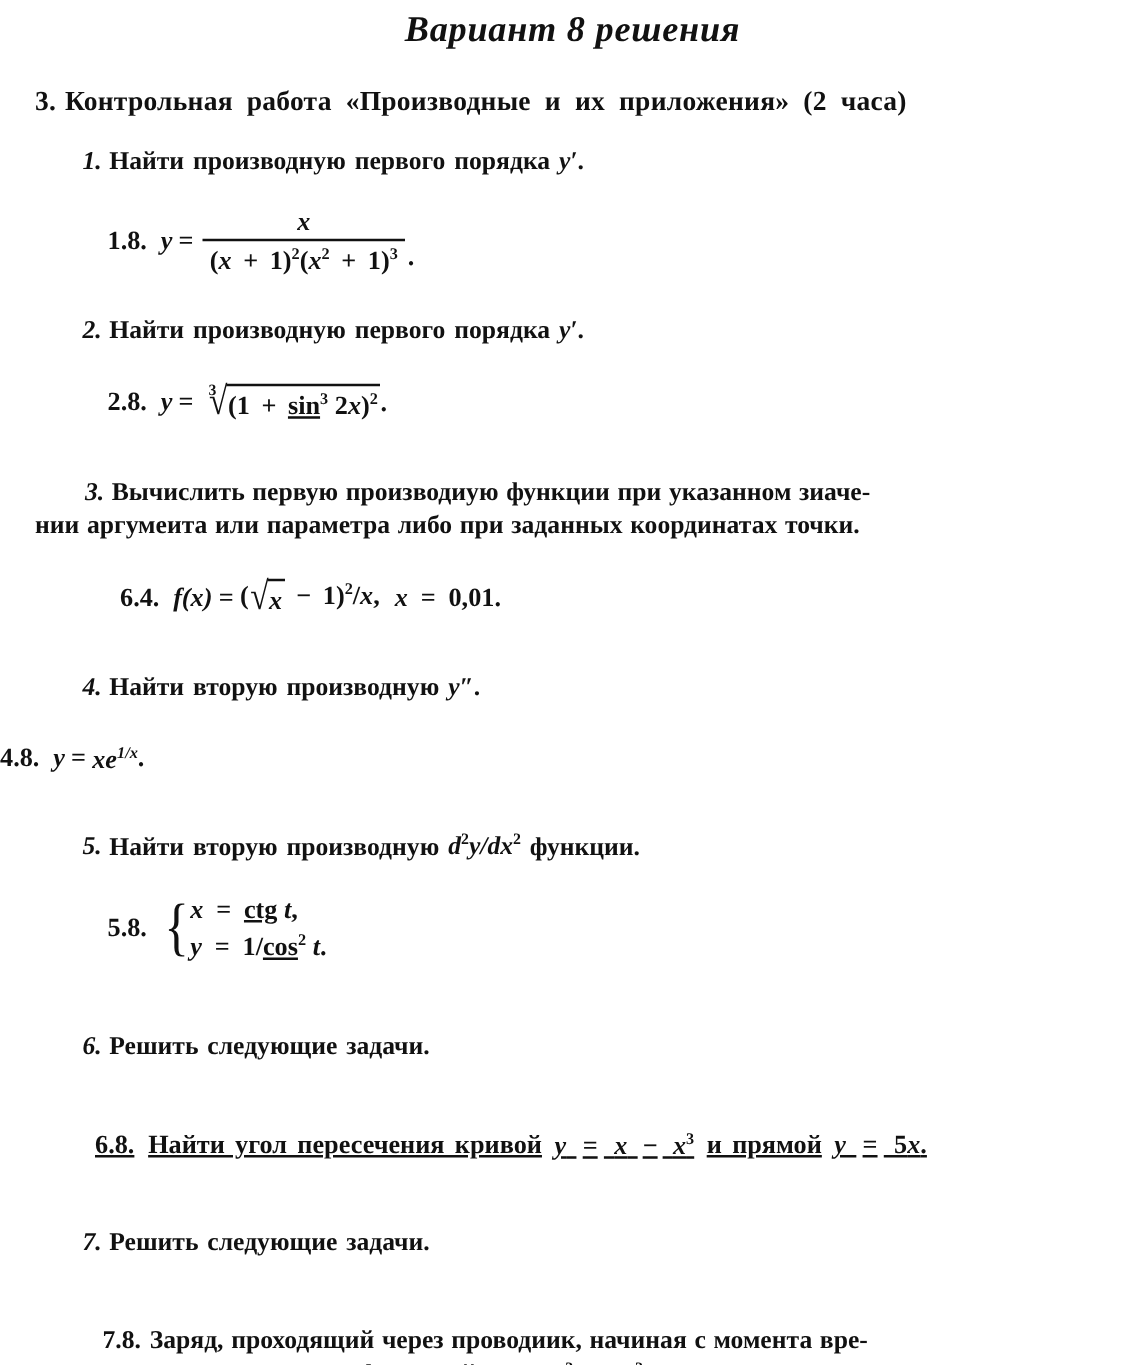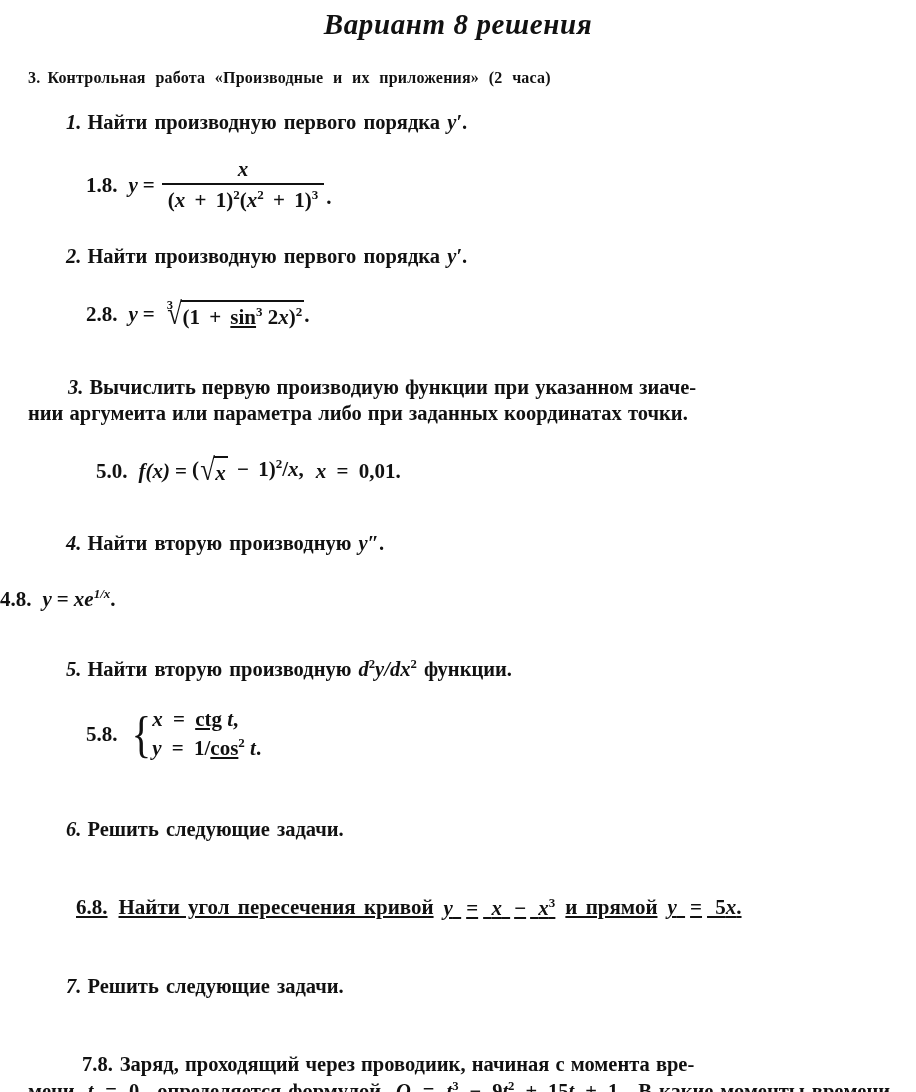--- a/index.html
+++ b/index.html
@@ -38,7 +38,7 @@
   
   .section-header {
     font-weight: bold;
-    font-size: 16px;
+    font-size: 22px;
     margin: 27px 0 0 0;
     padding: 0 26px 0 28px;
     letter-spacing: 0.2px;

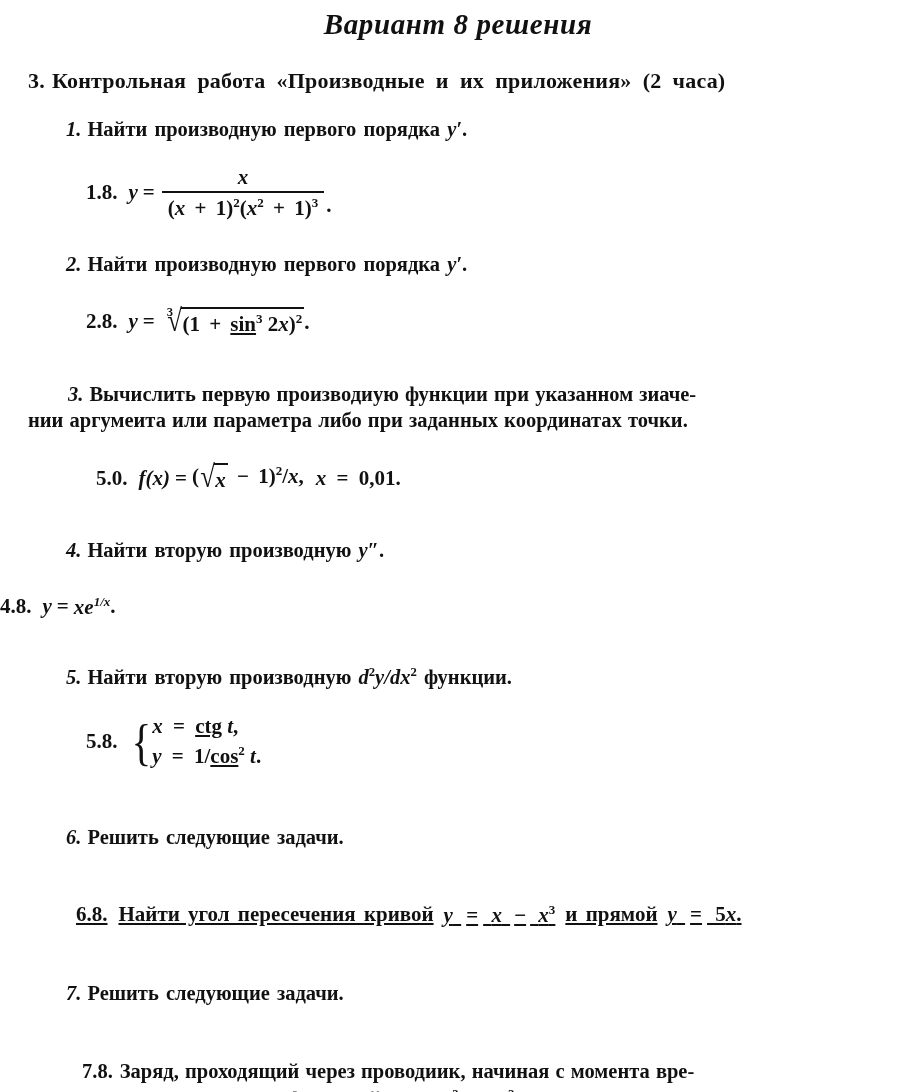--- a/index.html
+++ b/index.html
@@ -221,7 +221,7 @@
   <div class="gap-lg"></div>
 
   <div class="formula-row" style="padding-left:96px;">
-    <span class="fnum">5.0.</span>
+    <span class="fnum">6.4.</span>
     <span class="math">f(x)</span>
     <span class="eq">=</span>
     <span>(<span class="radical sq">

